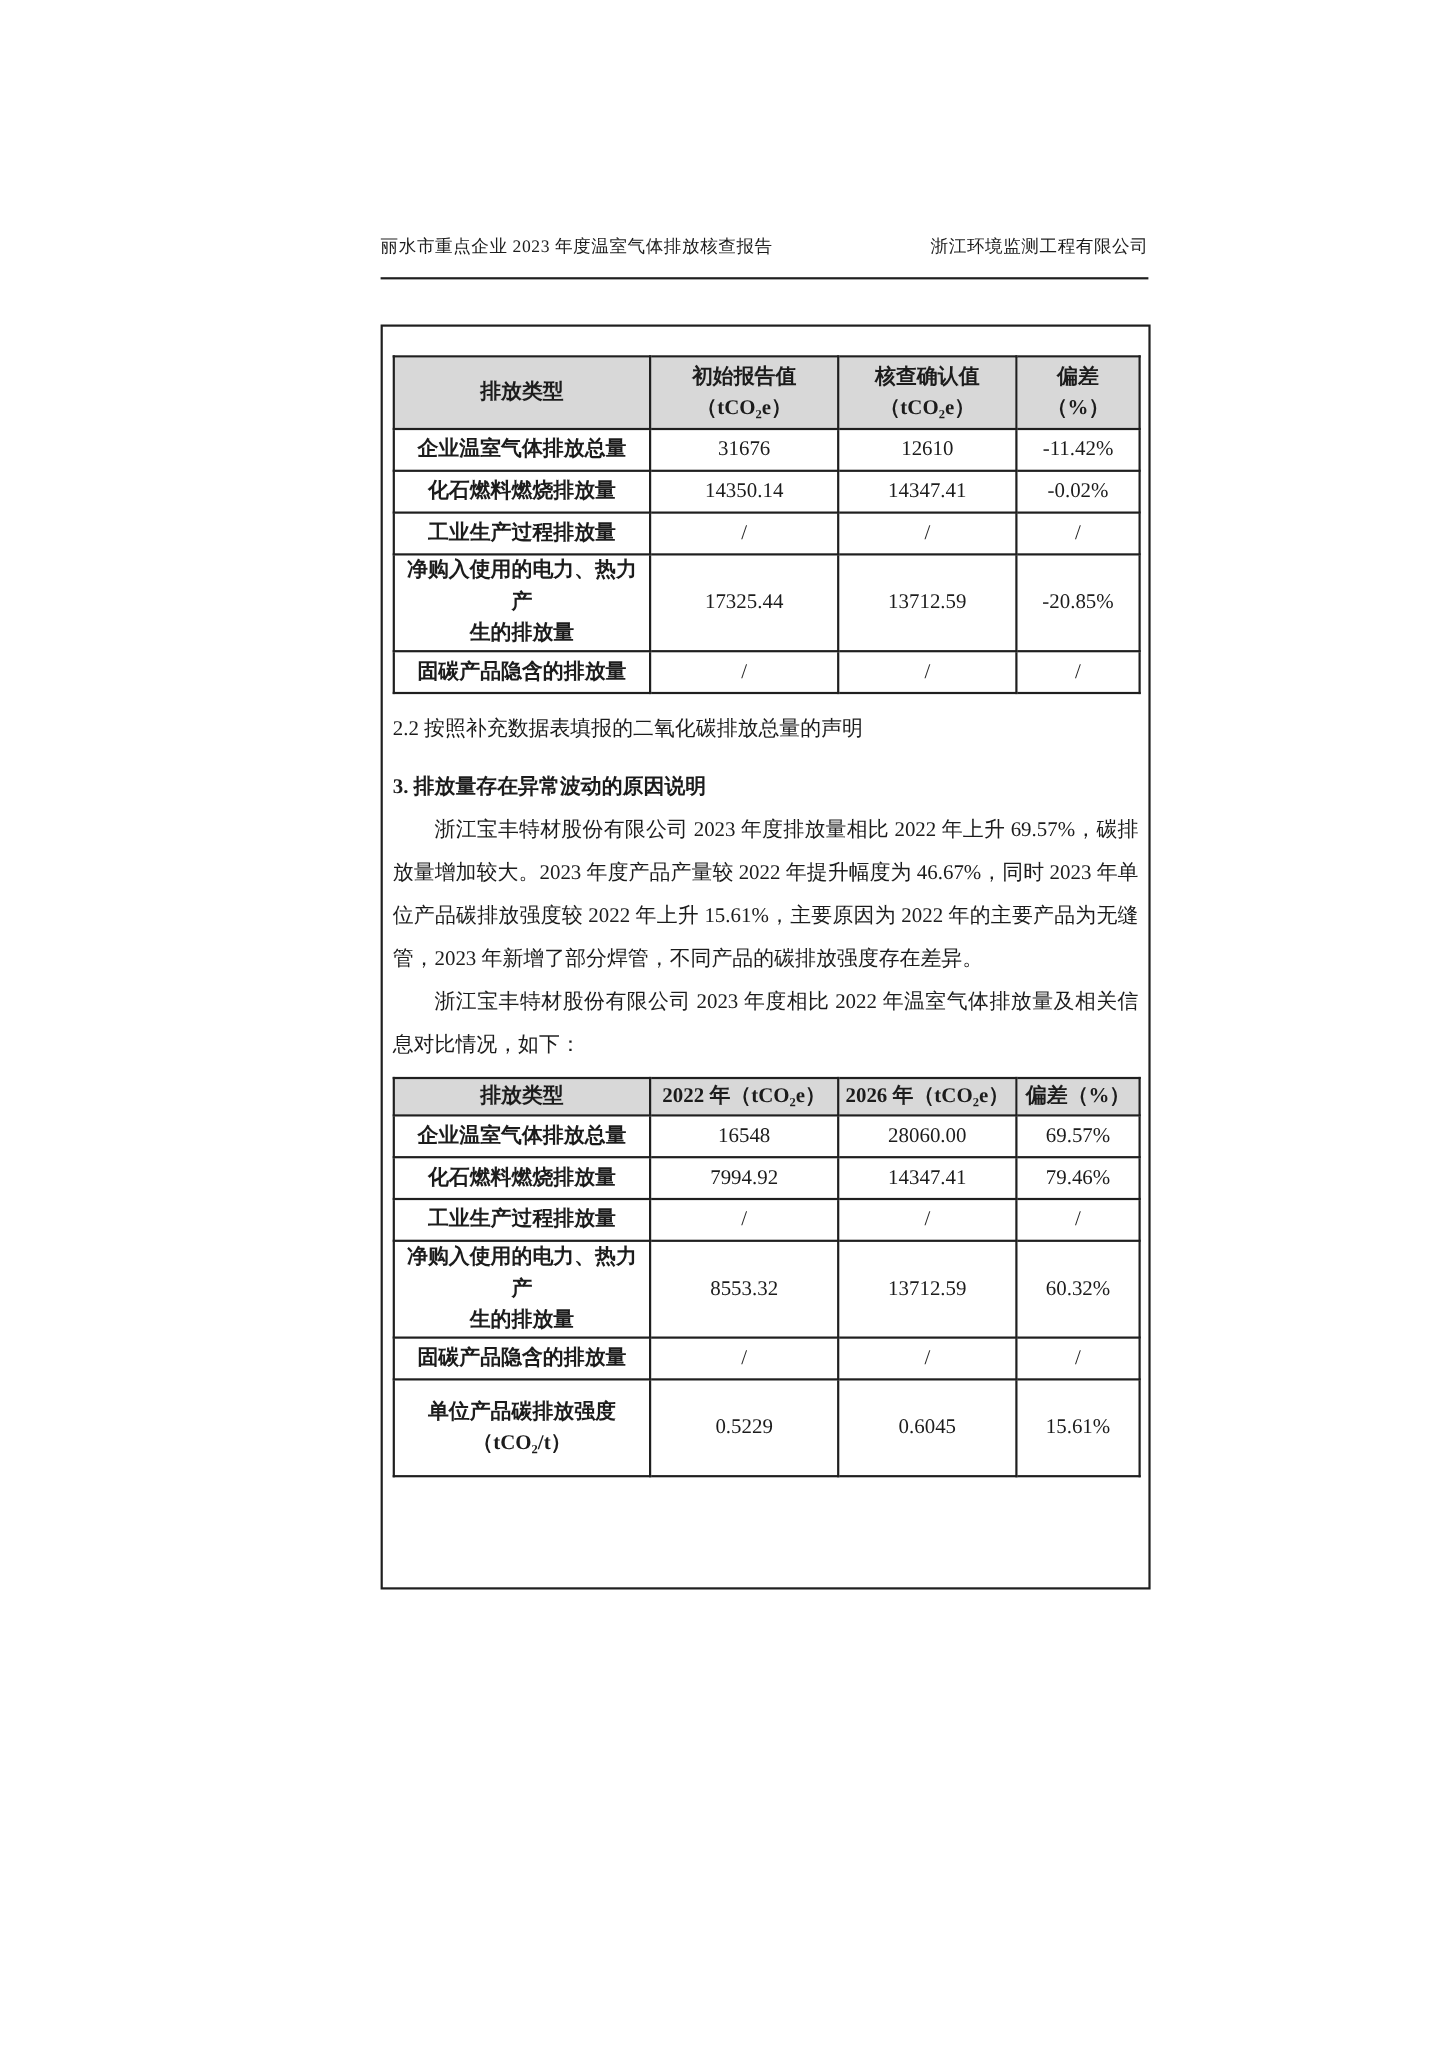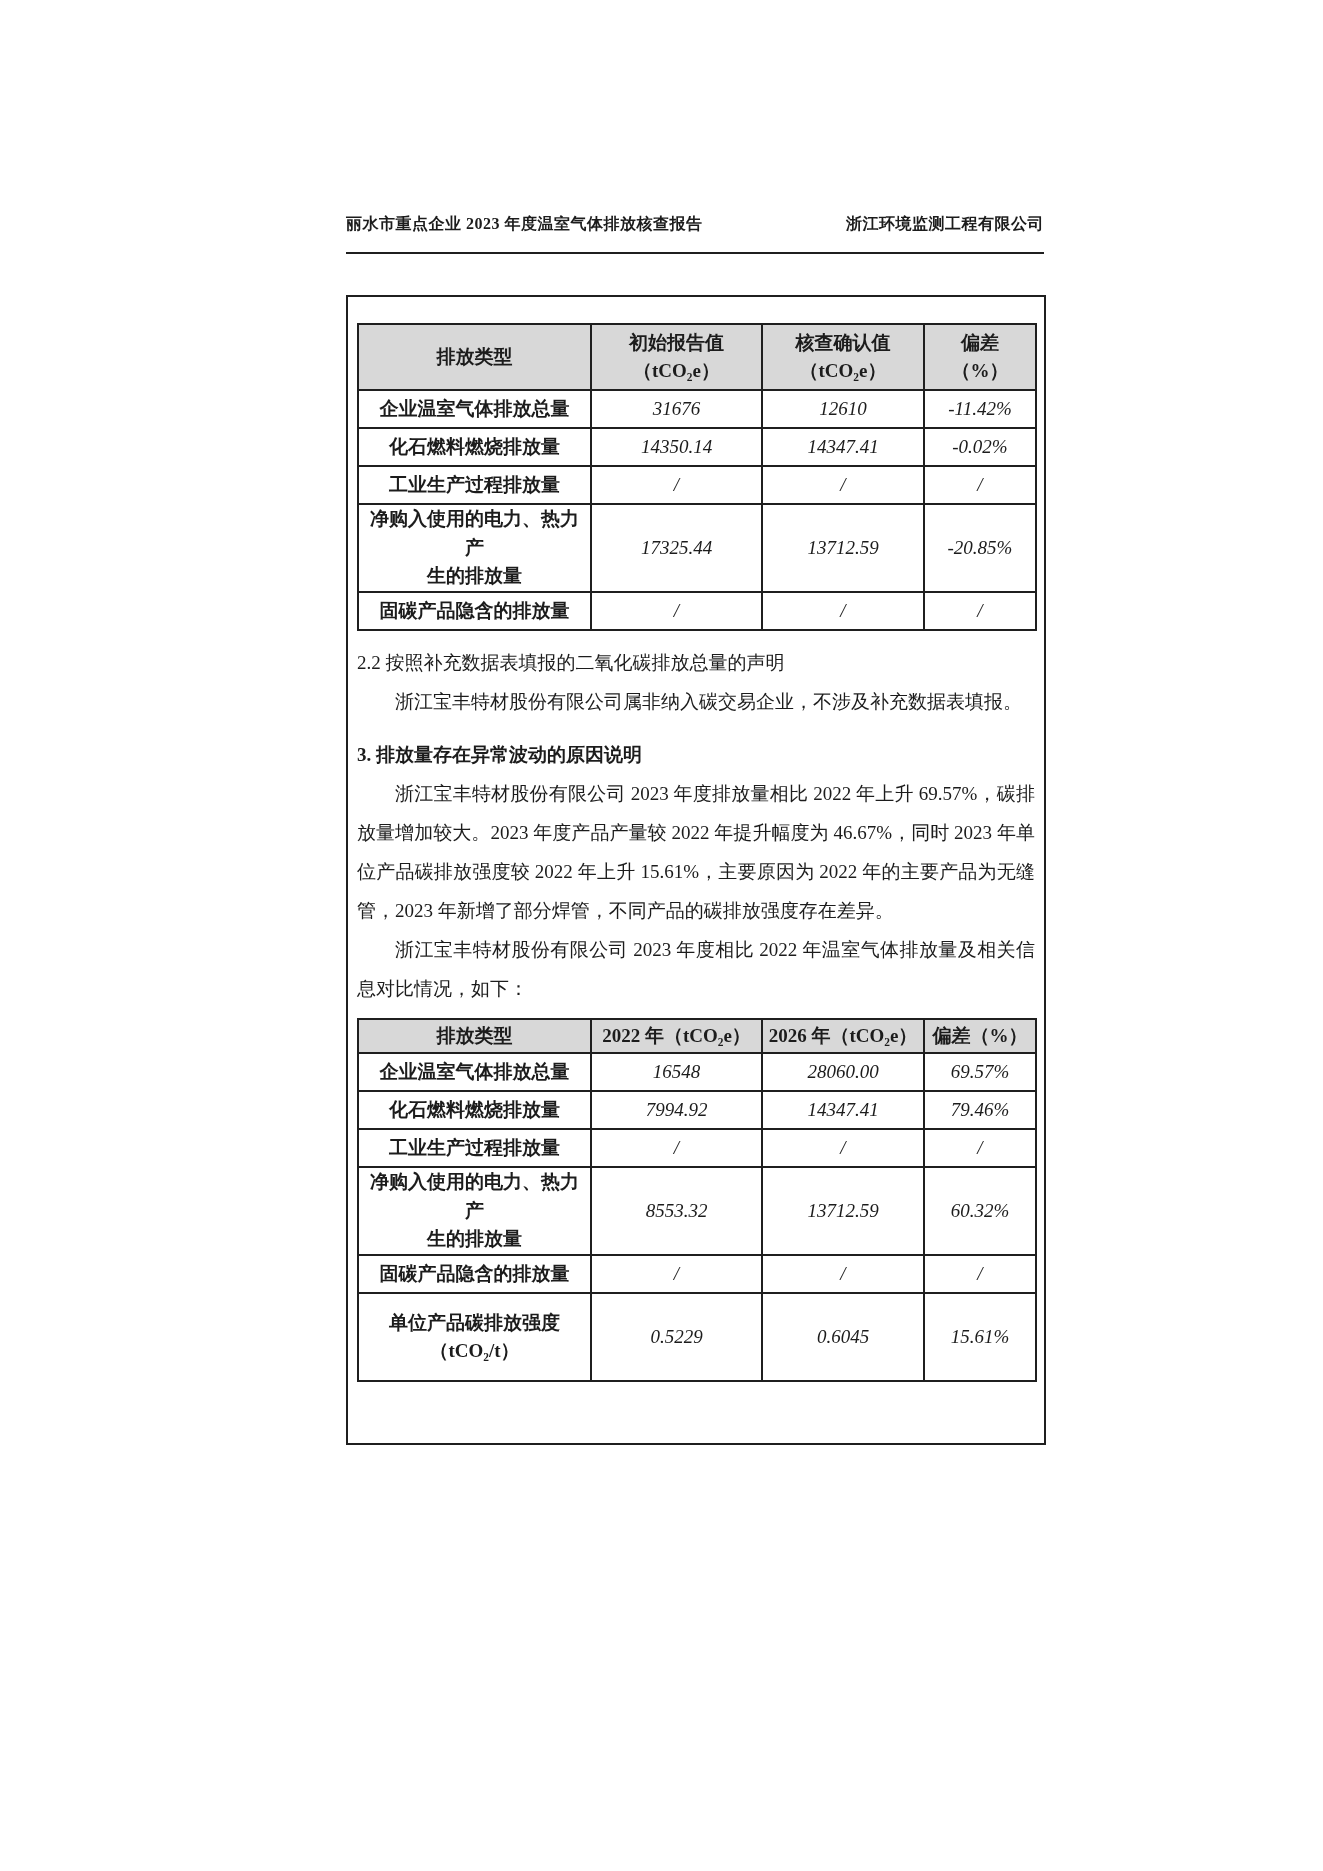--- a/index.html
+++ b/index.html
@@ -10,7 +10,7 @@
   .page-header{
     position:absolute;left:346px;top:214px;width:698px;
     display:flex;justify-content:space-between;align-items:baseline;
-    font-size:16px;font-weight:bold;letter-spacing:0.5px;
+    font-size:16px;font-weight:normal;letter-spacing:0.5px;
   }
   .header-rule{
     position:absolute;left:346px;top:252px;width:698px;height:0;

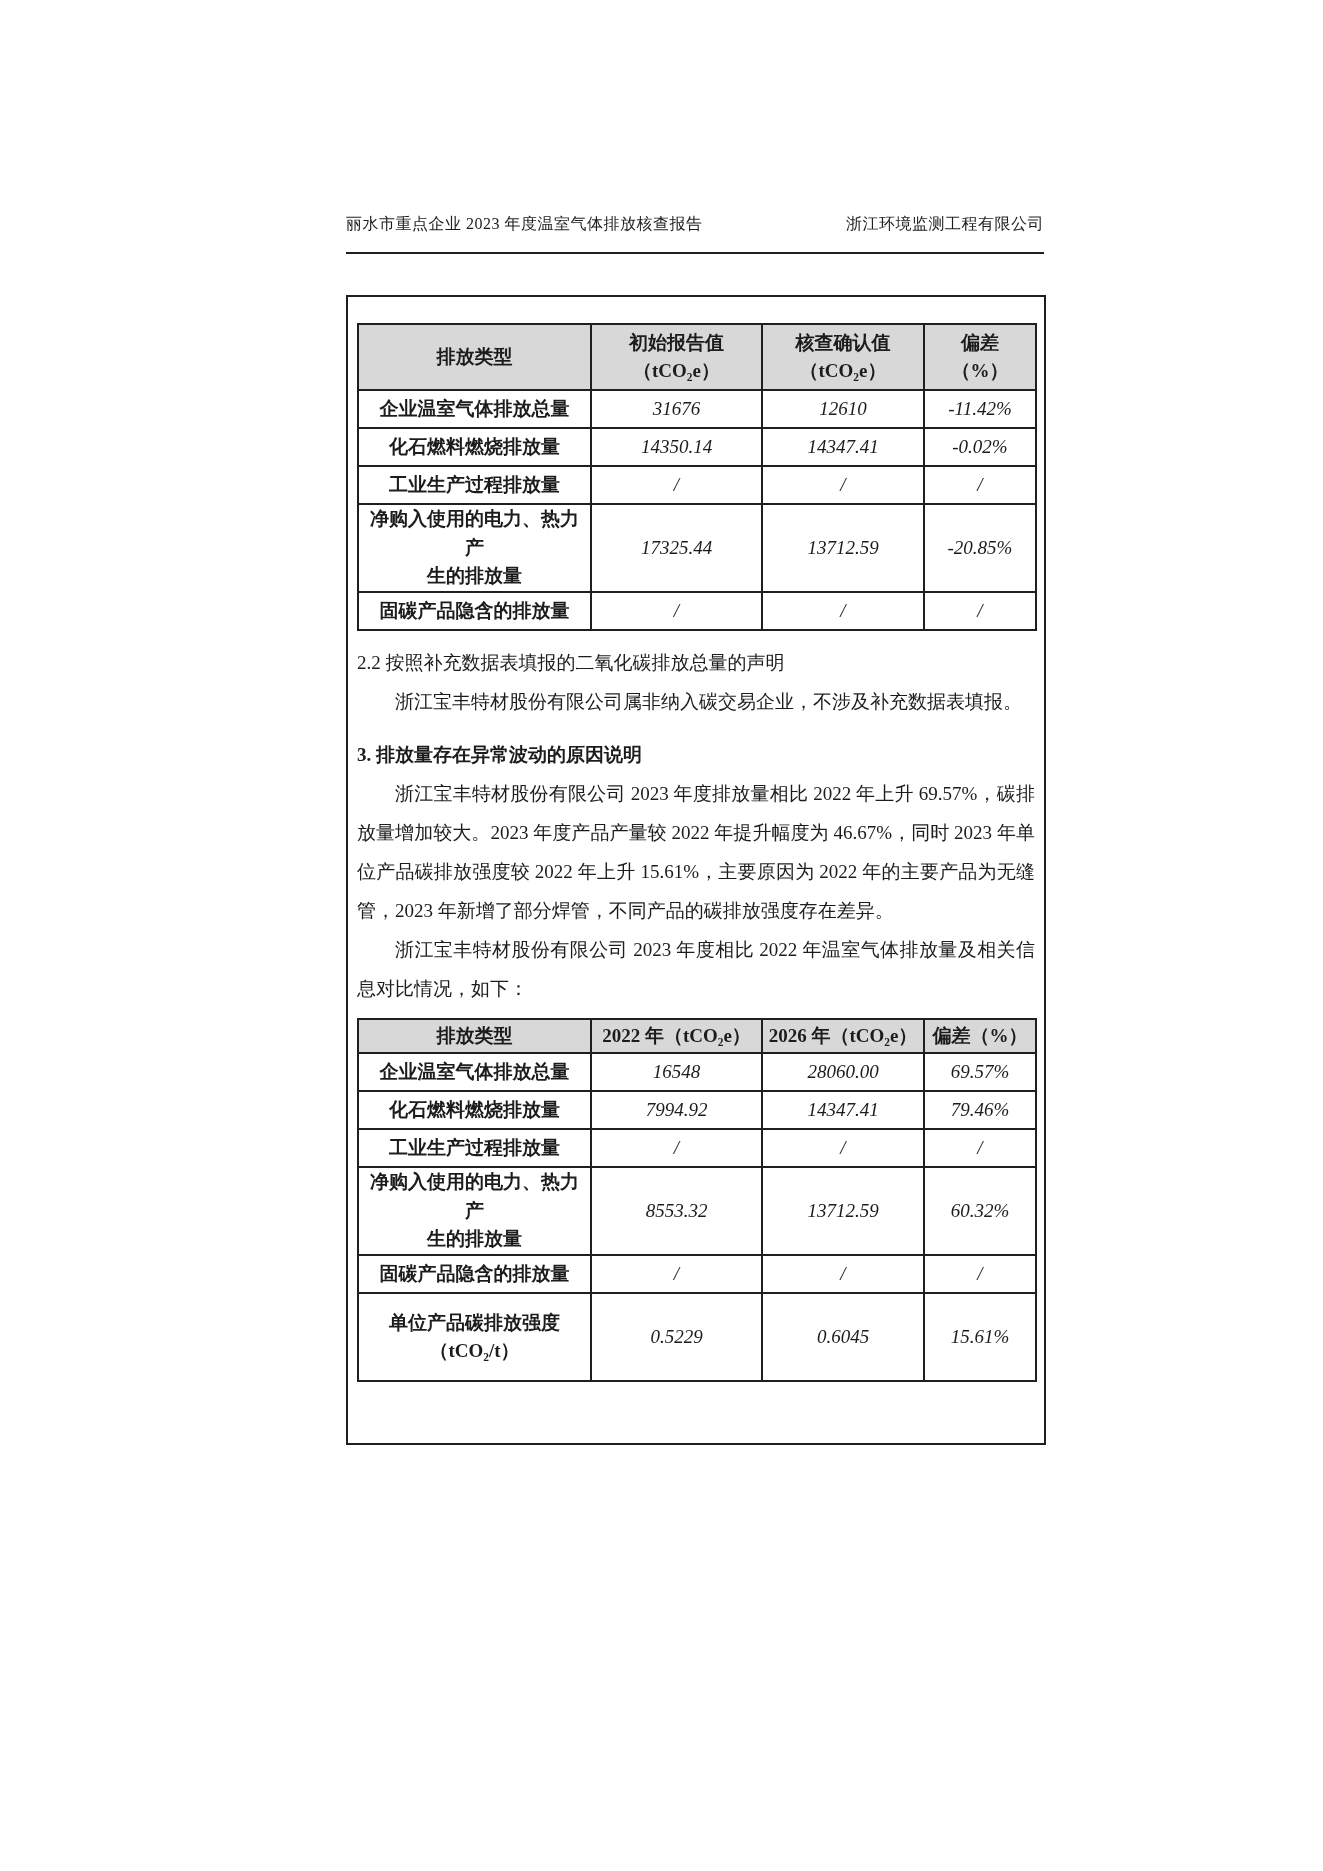--- a/index.html
+++ b/index.html
@@ -37,7 +37,7 @@
   .r-norm{height:38px;}
   .r-tall{height:88px;}
   td.label-cell{font-weight:bold;line-height:1.5;}
-  td.value-cell{font-weight:normal;font-style:italic;}
+  td.value-cell{font-weight:normal;}
   .sec{font-size:19px;line-height:39px;margin:0;text-align:justify;}
   .sec-heading{font-weight:normal;margin-top:12px;}
   .sec-heading-3{font-weight:bold;margin-top:14px;}

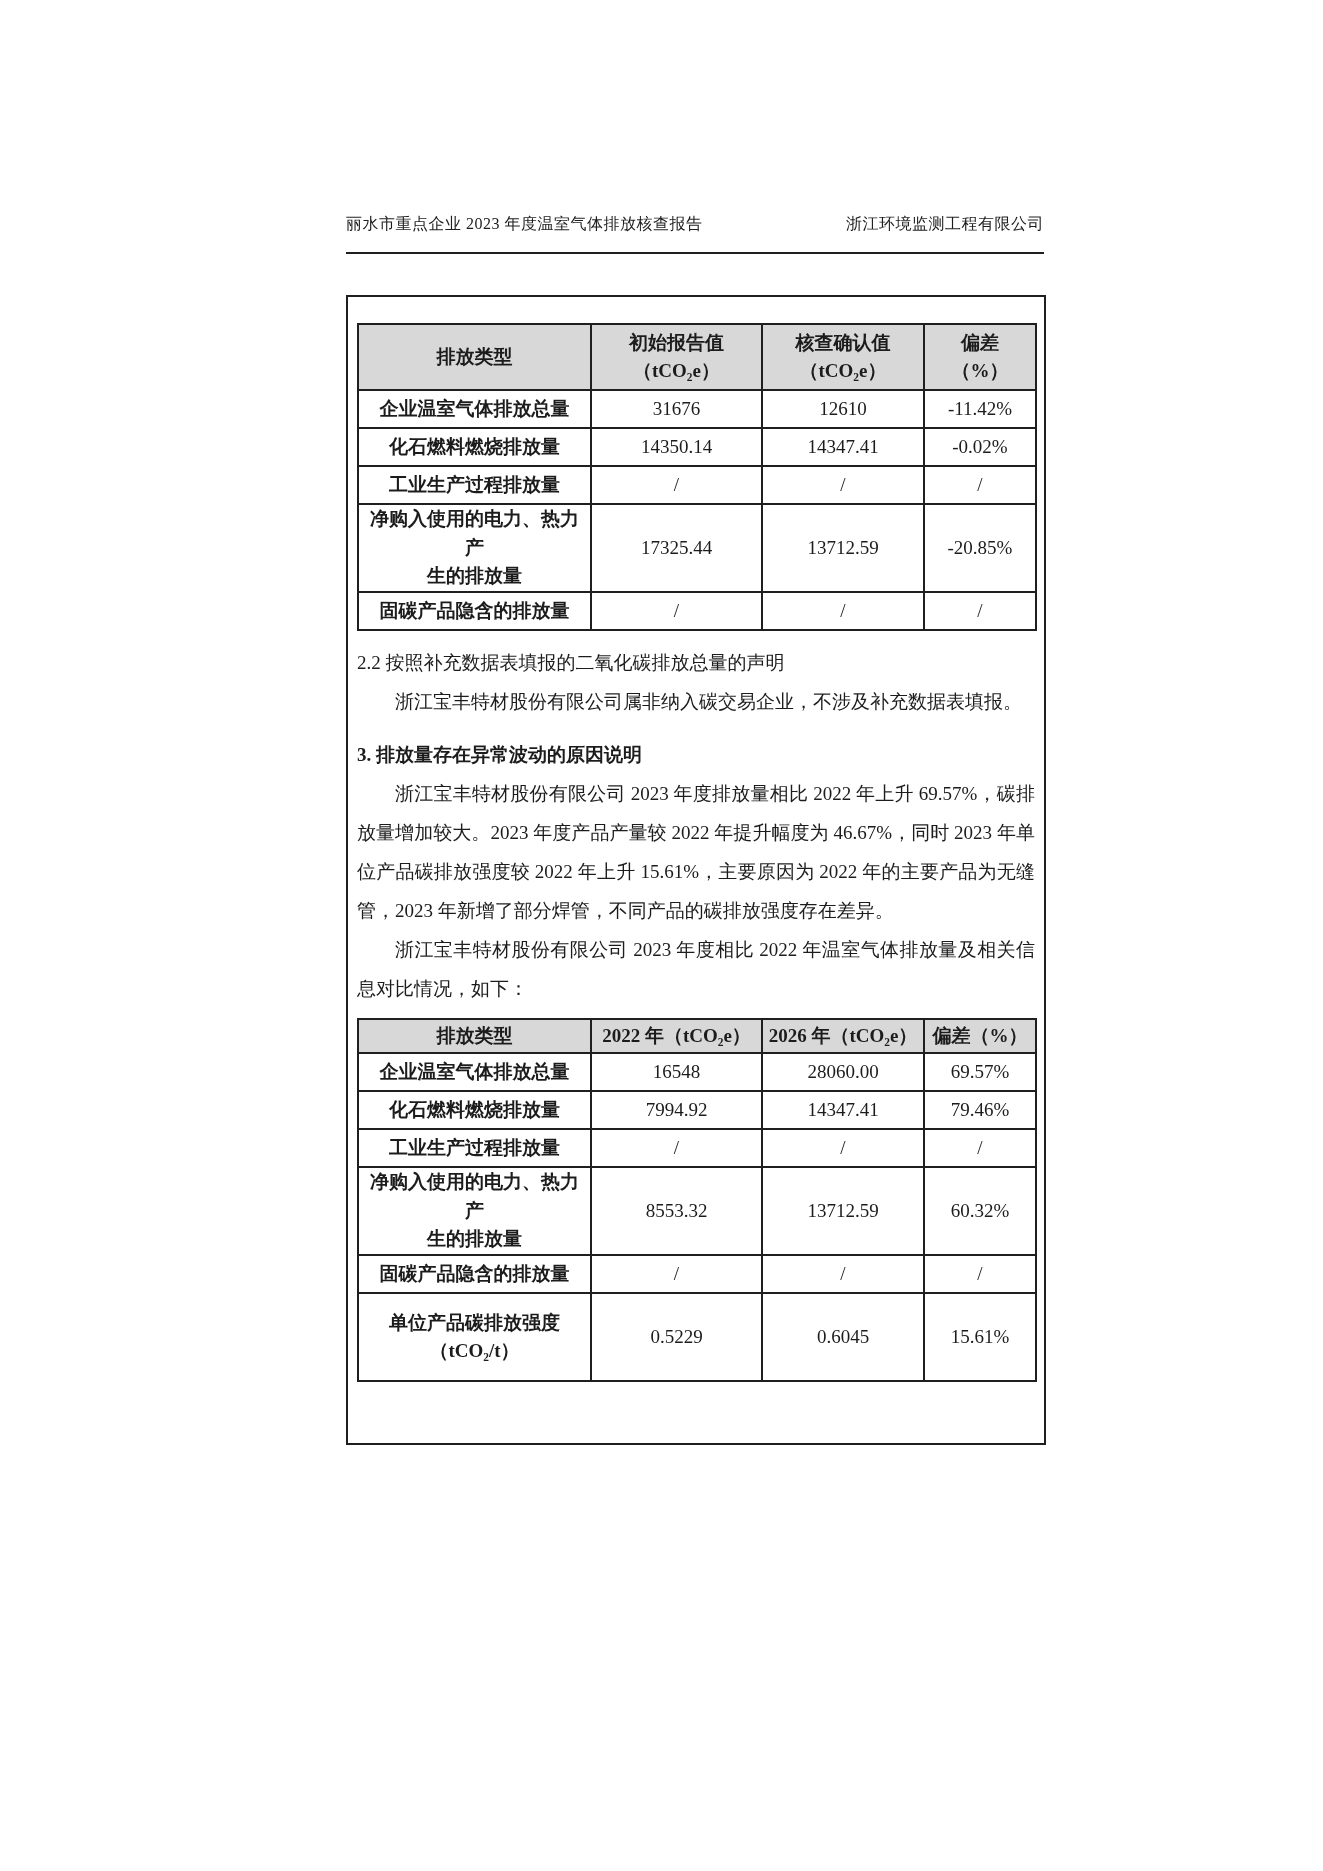--- a/index.html
+++ b/index.html
@@ -110,7 +110,6 @@
   </div>
 
   <p class="sec sec-heading">2.2 按照补充数据表填报的二氧化碳排放总量的声明</p>
-  <p class="sec indented">浙江宝丰特材股份有限公司属非纳入碳交易企业，不涉及补充数据表填报。</p>
 
   <p class="sec sec-heading-3">3. 排放量存在异常波动的原因说明</p>
   <p class="sec indented">浙江宝丰特材股份有限公司 2023 年度排放量相比 2022 年上升 69.57%，碳排放量增加较大。2023 年度产品产量较 2022 年提升幅度为 46.67%，同时 2023 年单位产品碳排放强度较 2022 年上升 15.61%，主要原因为 2022 年的主要产品为无缝管，2023 年新增了部分焊管，不同产品的碳排放强度存在差异。</p>

